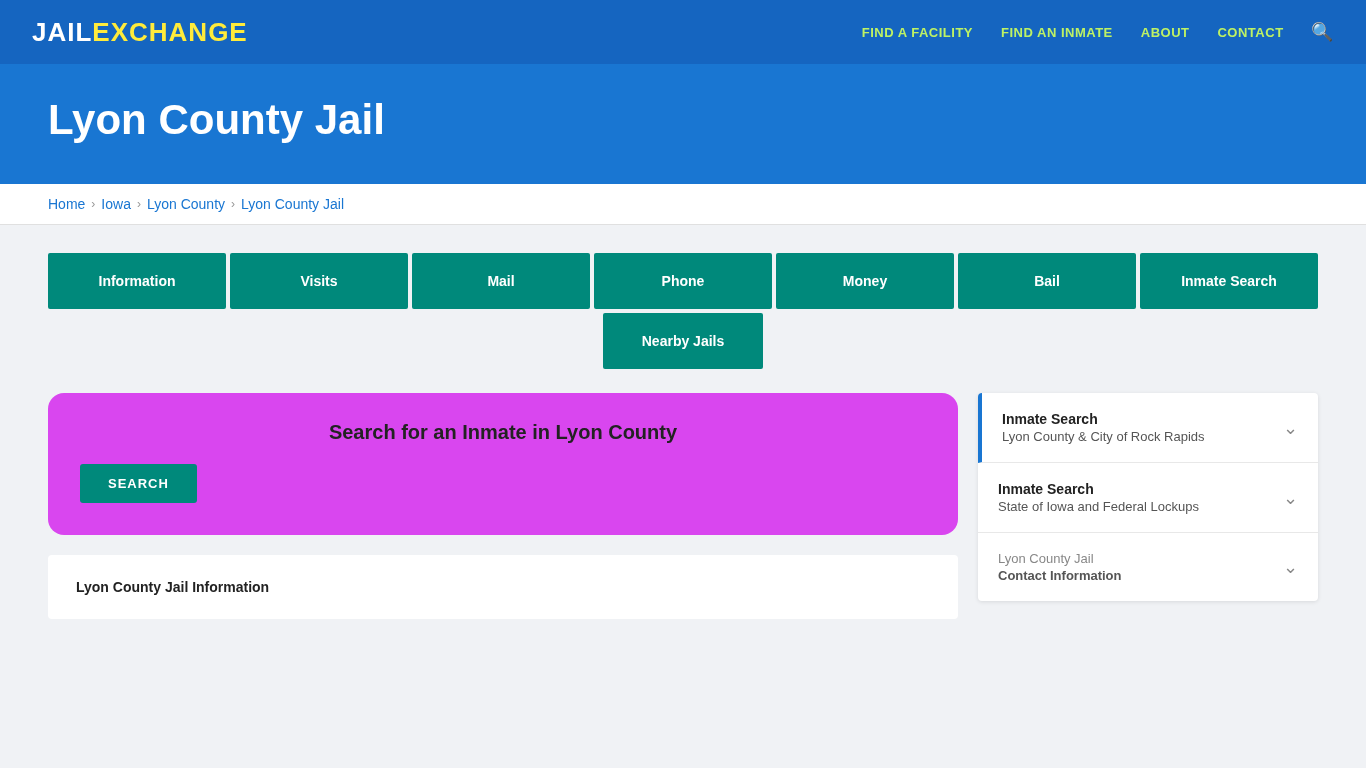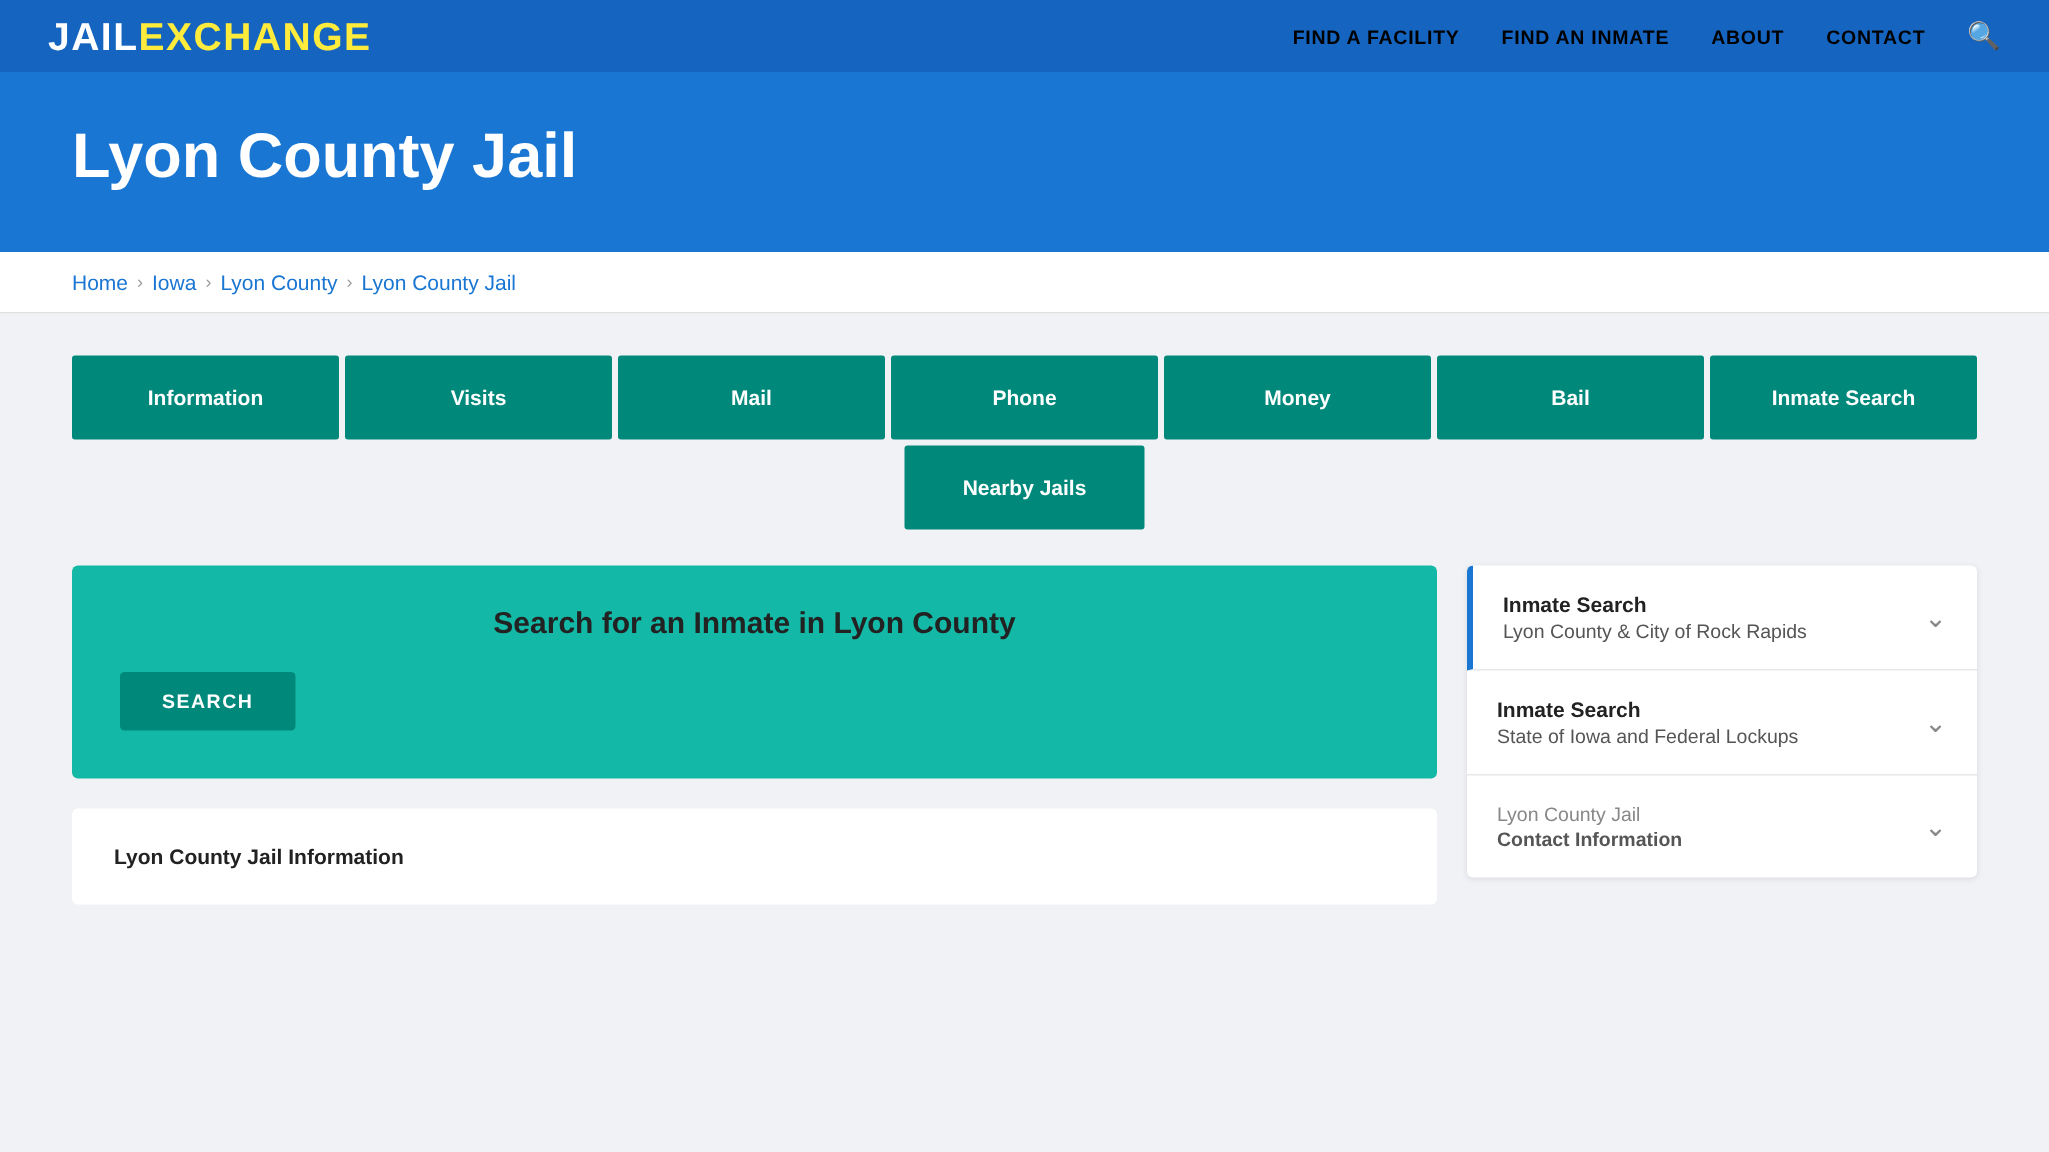--- a/index.html
+++ b/index.html
@@ -12,7 +12,7 @@
       align-items: center;
       justify-content: space-between;
       padding: 0 32px;
-      height: 48px;
+      height: 64px;
     }
     .logo {
       font-size: 26px;

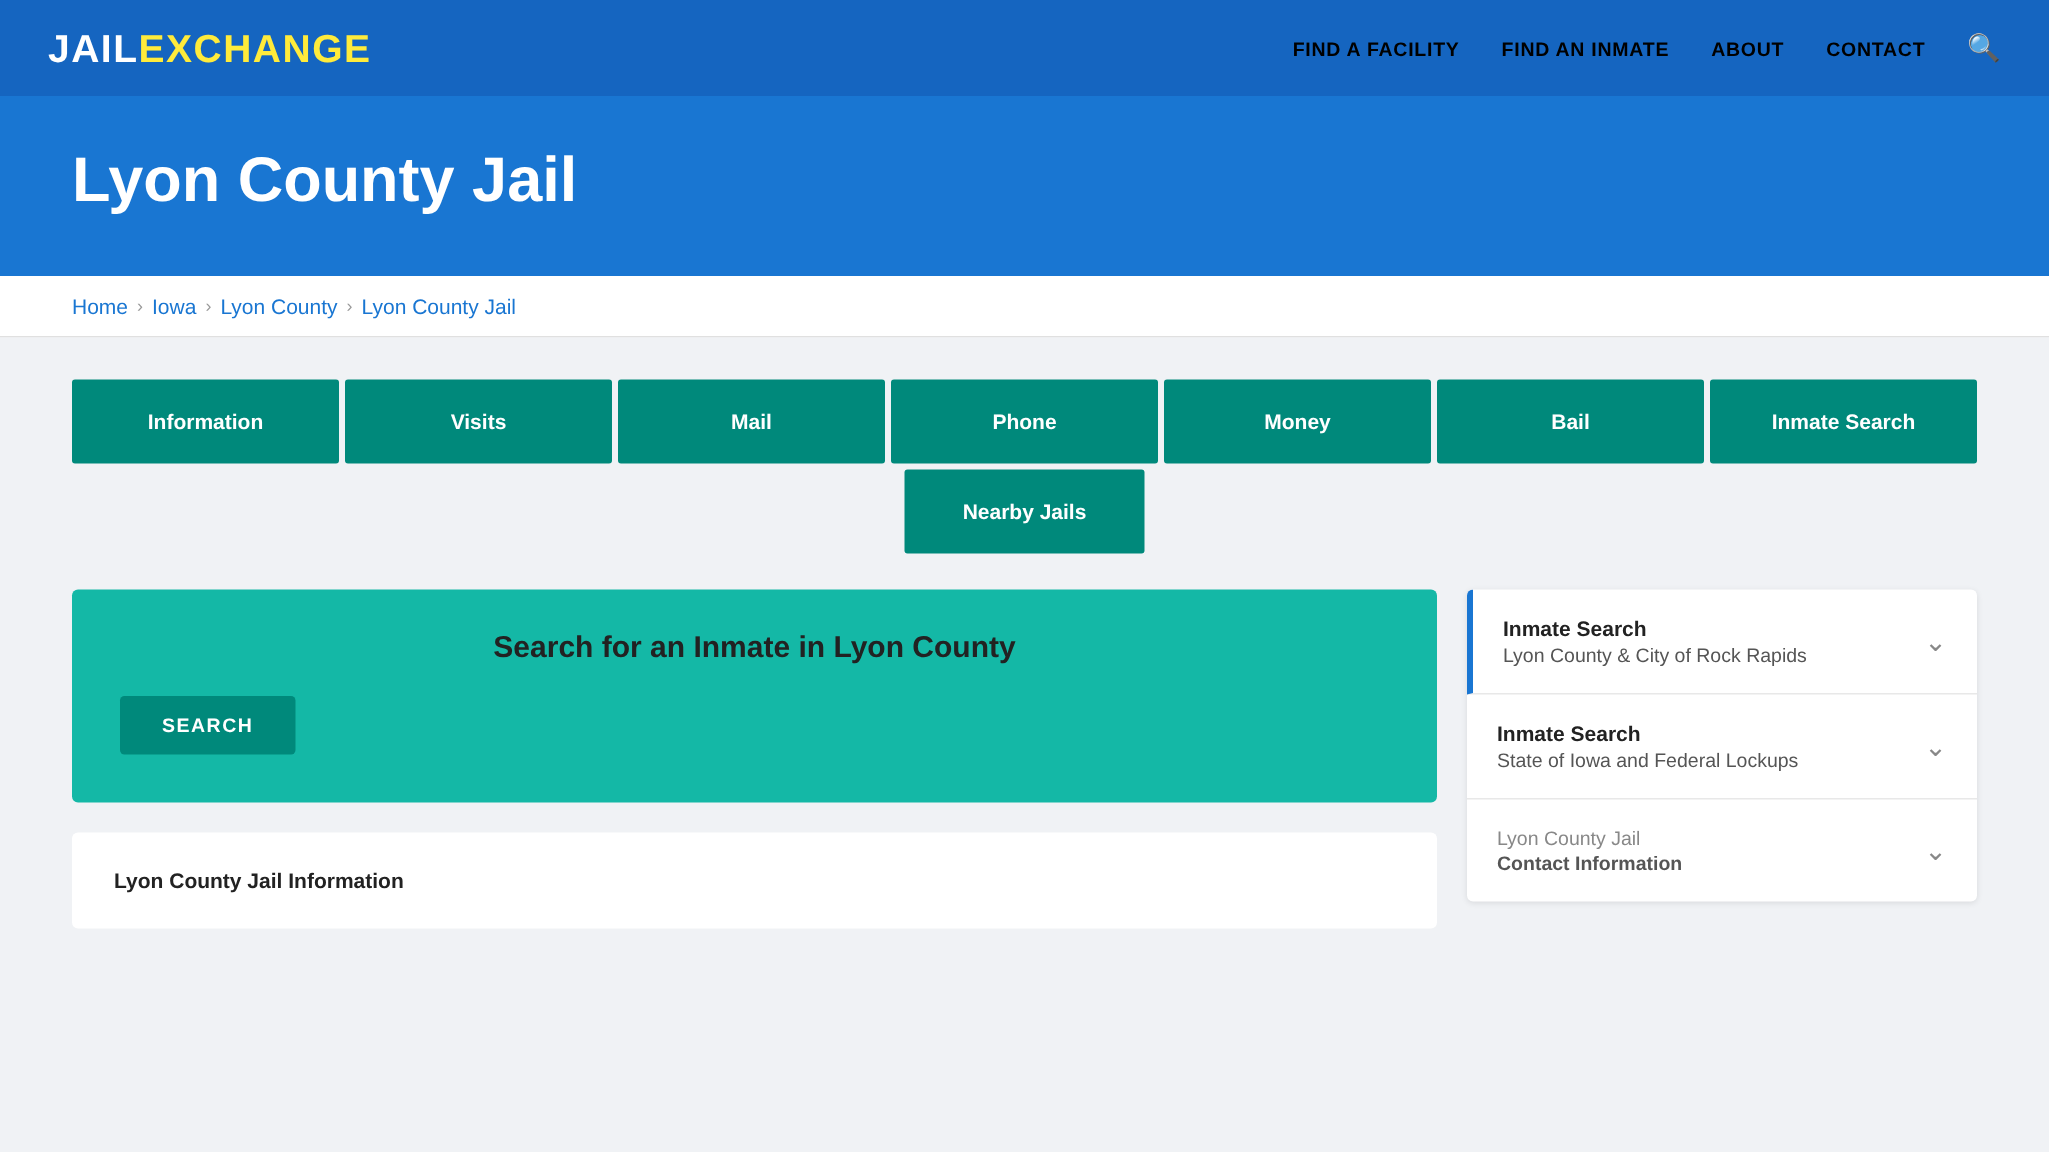--- a/index.html
+++ b/index.html
@@ -27,7 +27,7 @@
       gap: 28px;
     }
     .nav-link {
-      color: #000000;
+      color: #bef264;
       font-size: 13px;
       font-weight: 700;
       text-decoration: none;

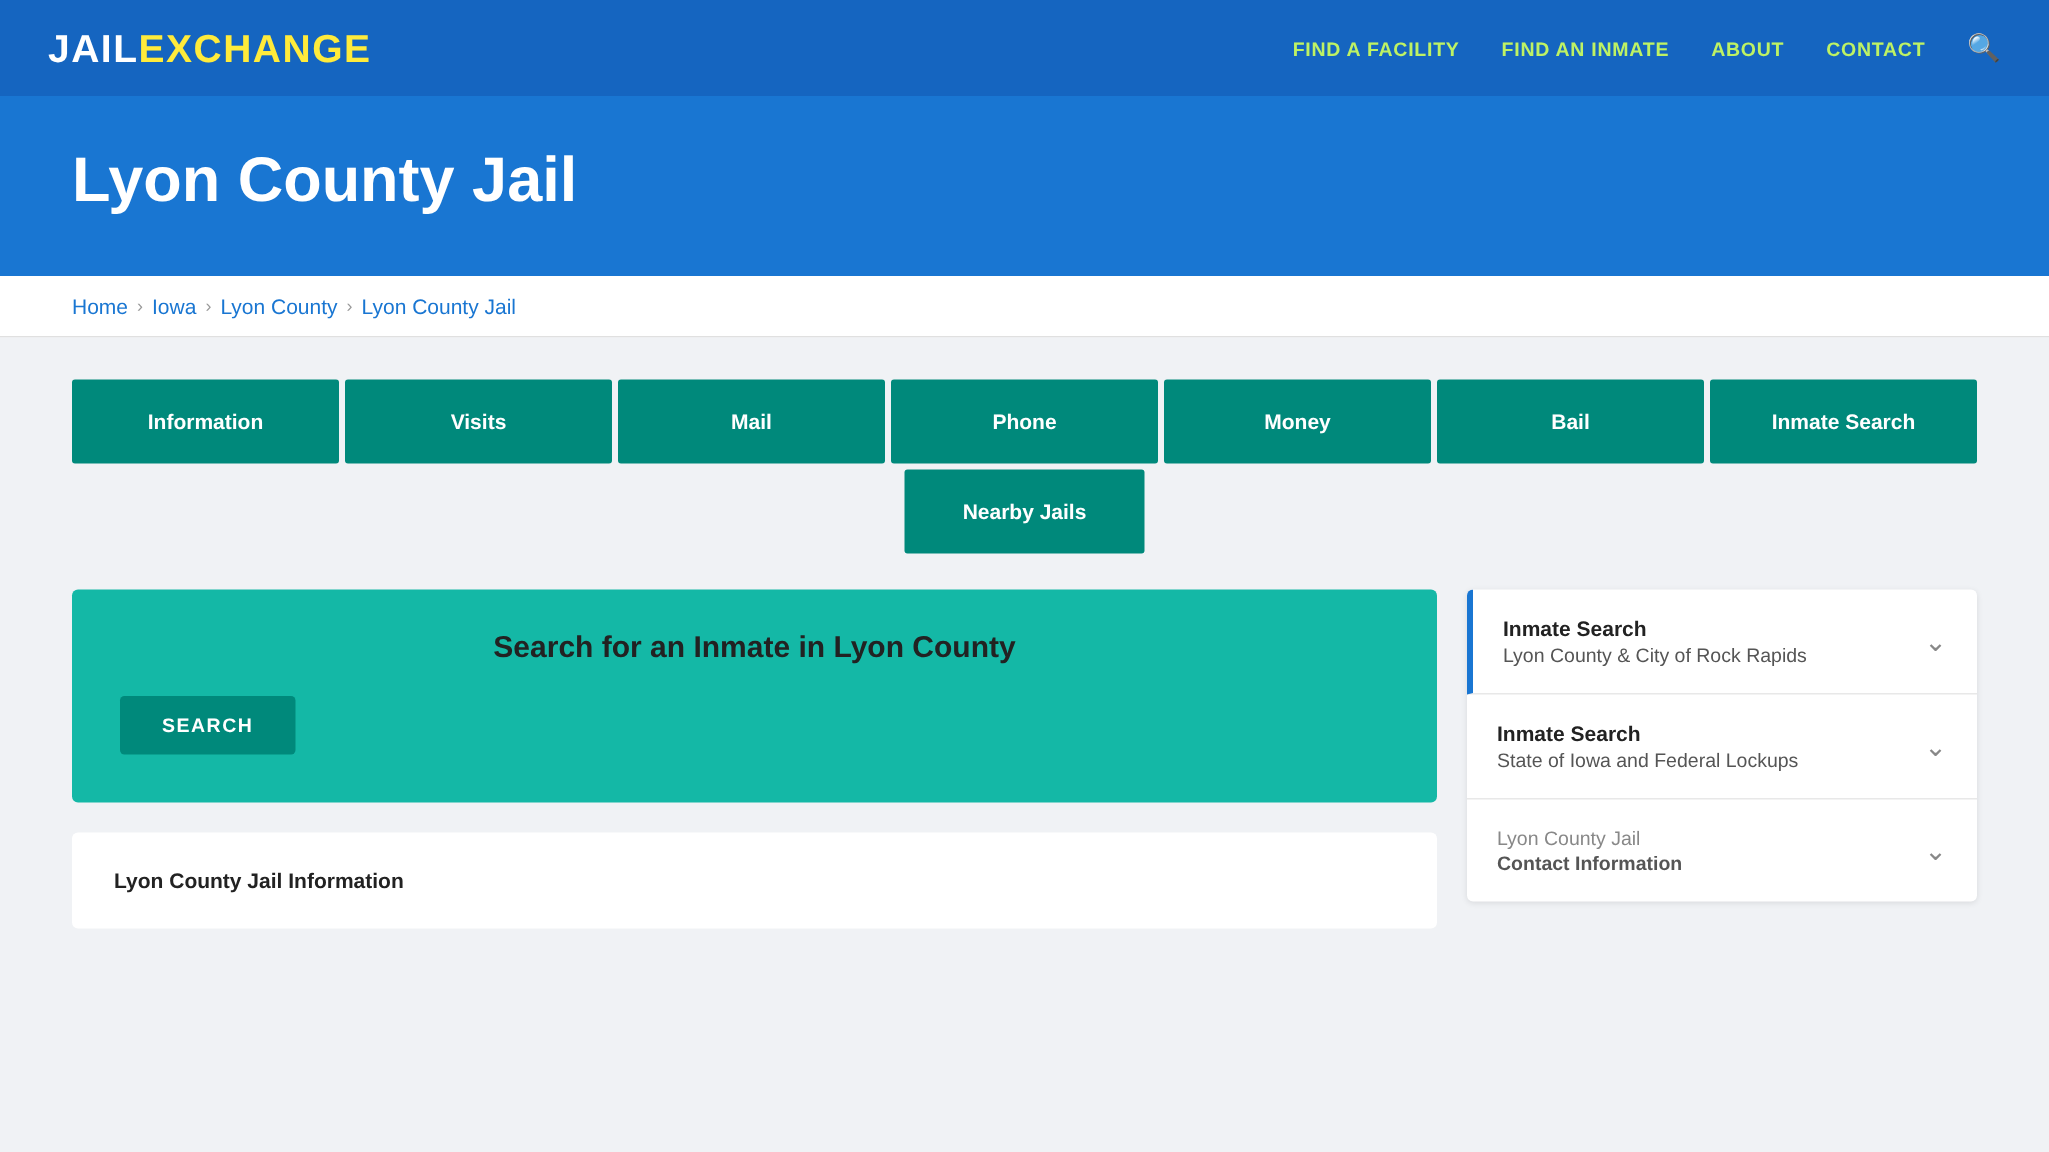--- a/index.html
+++ b/index.html
@@ -134,8 +134,8 @@
 
     
     .search-panel {
-      background: #14b8a6;
-      border-radius: 4px;
+      background: #d946ef;
+      border-radius: 16px;
       padding: 28px 32px 32px;
       flex: 1;
       min-width: 0;

